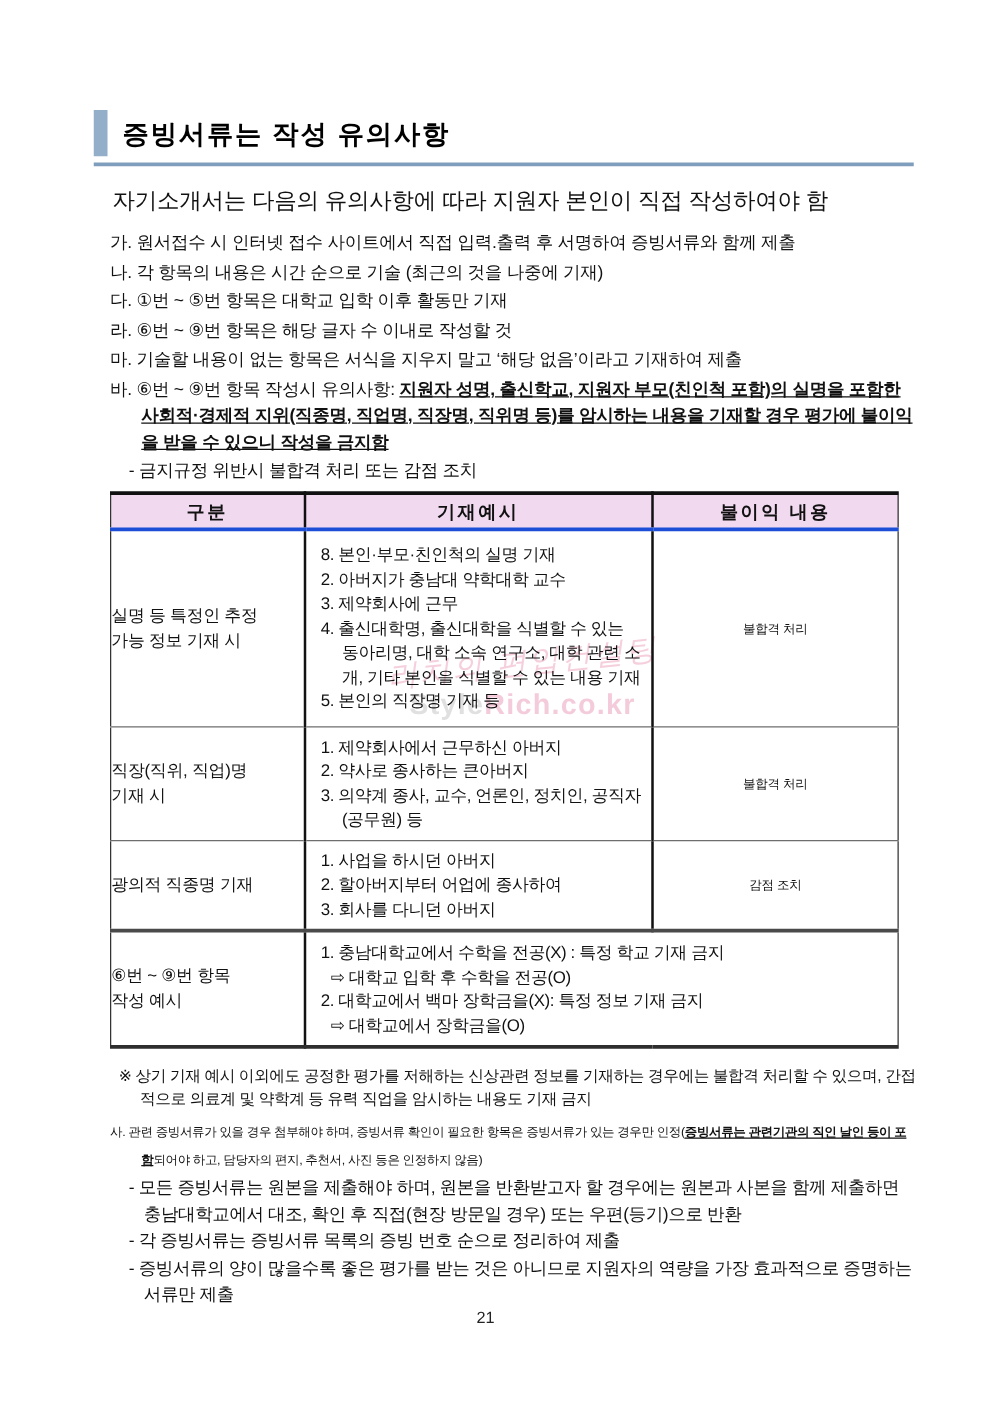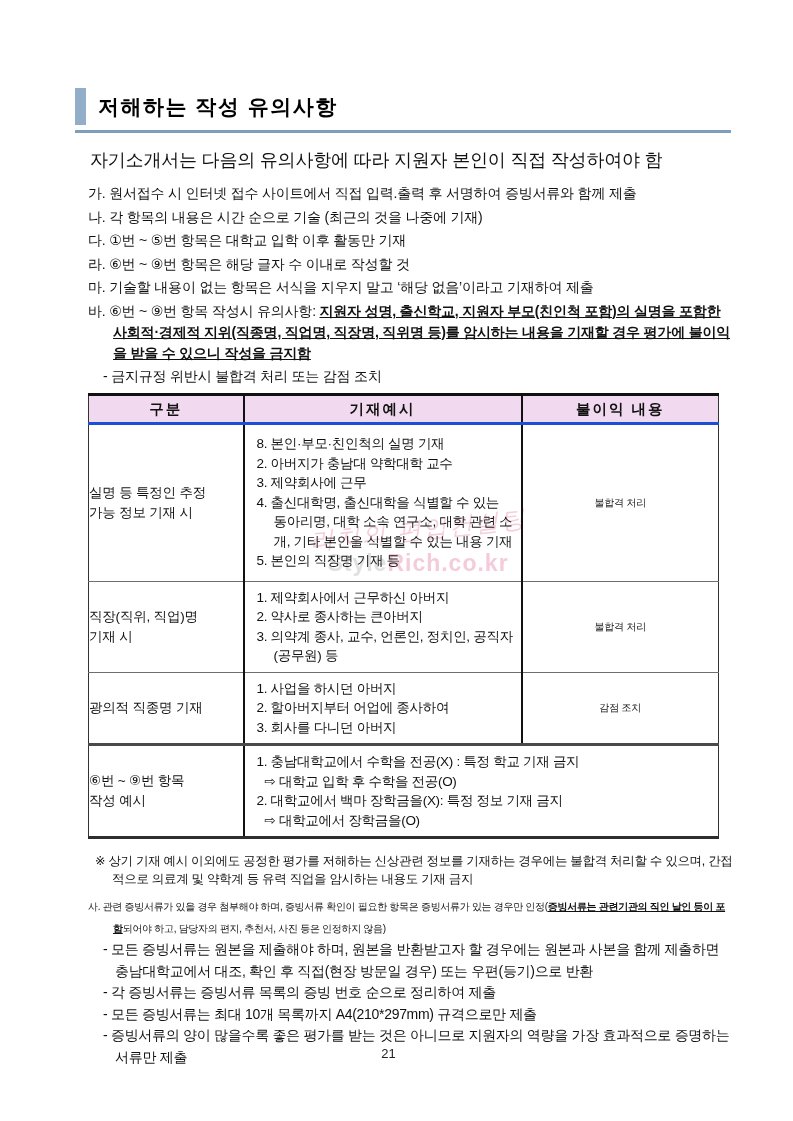--- a/index.html
+++ b/index.html
@@ -130,7 +130,7 @@
     <div class="title-block">
       <div class="title-row">
         <span class="title-accent"></span>
-        <h1 class="page-title">저해하는 작성 유의사항</h1>
+        <h1 class="page-title">증빙서류는 작성 유의사항</h1>
       </div>
       <div class="title-underline"></div>
     </div>

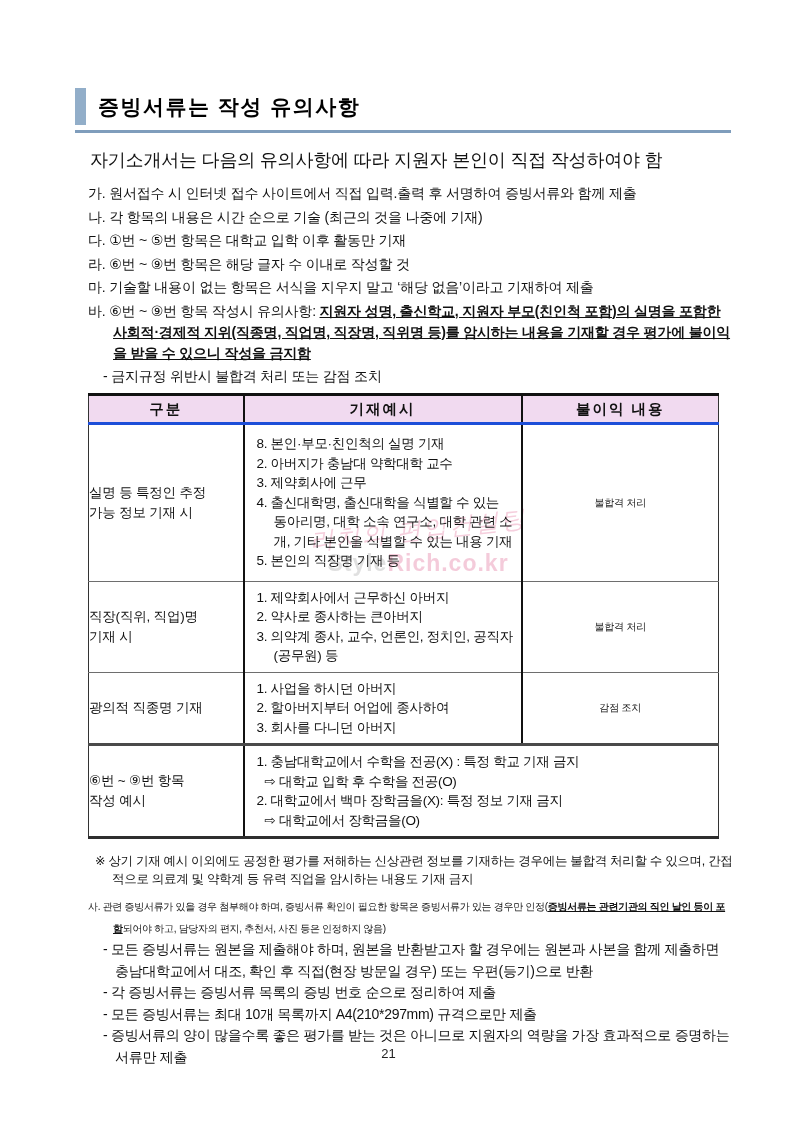--- a/index.html
+++ b/index.html
@@ -219,7 +219,6 @@
       <p class="att-head"><span>사.</span> <span>관련 증빙서류가 있을 경우 첨부해야 하며, 증빙서류 확인이 필요한 항목은 증빙서류가 있는 경우만 인정(</span><span class="emph">증빙서류는 관련기관의 직인 날인 등이 포함</span><span>되어야 하고, 담당자의 편지, 추천서, 사진 등은 인정하지 않음)</span></p>
       <p class="att-sub">- 모든 증빙서류는 원본을 제출해야 하며, 원본을 반환받고자 할 경우에는 원본과 사본을 함께 제출하면 충남대학교에서 대조, 확인 후 직접(현장 방문일 경우) 또는 우편(등기)으로 반환</p>
       <p class="att-sub">- 각 증빙서류는 증빙서류 목록의 증빙 번호 순으로 정리하여 제출</p>
-      <p class="att-sub">- 모든 증빙서류는 최대 10개 목록까지 A4(210*297mm) 규격으로만 제출</p>
       <p class="att-sub">- 증빙서류의 양이 많을수록 좋은 평가를 받는 것은 아니므로 지원자의 역량을 가장 효과적으로 증명하는 서류만 제출</p>
     </div>
 

